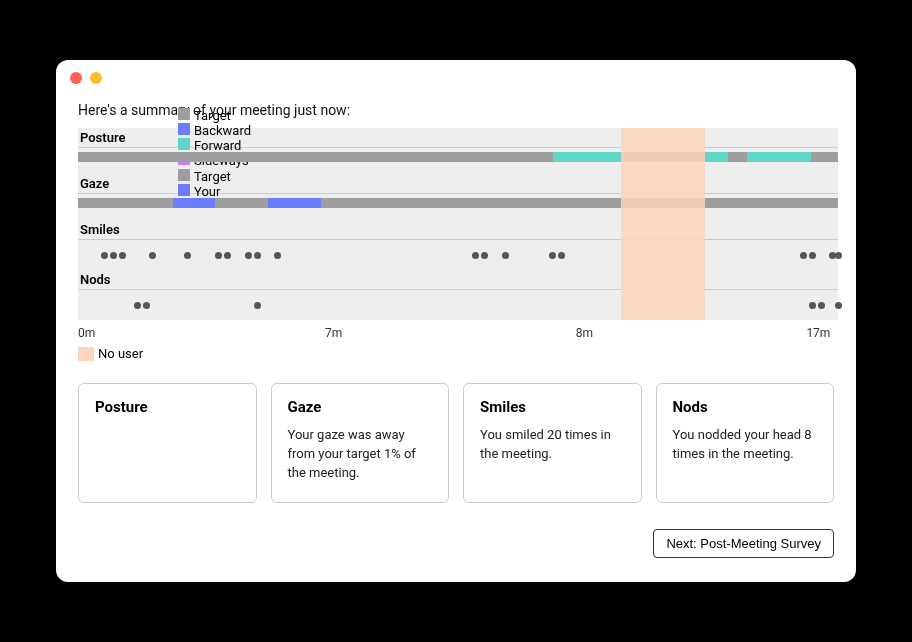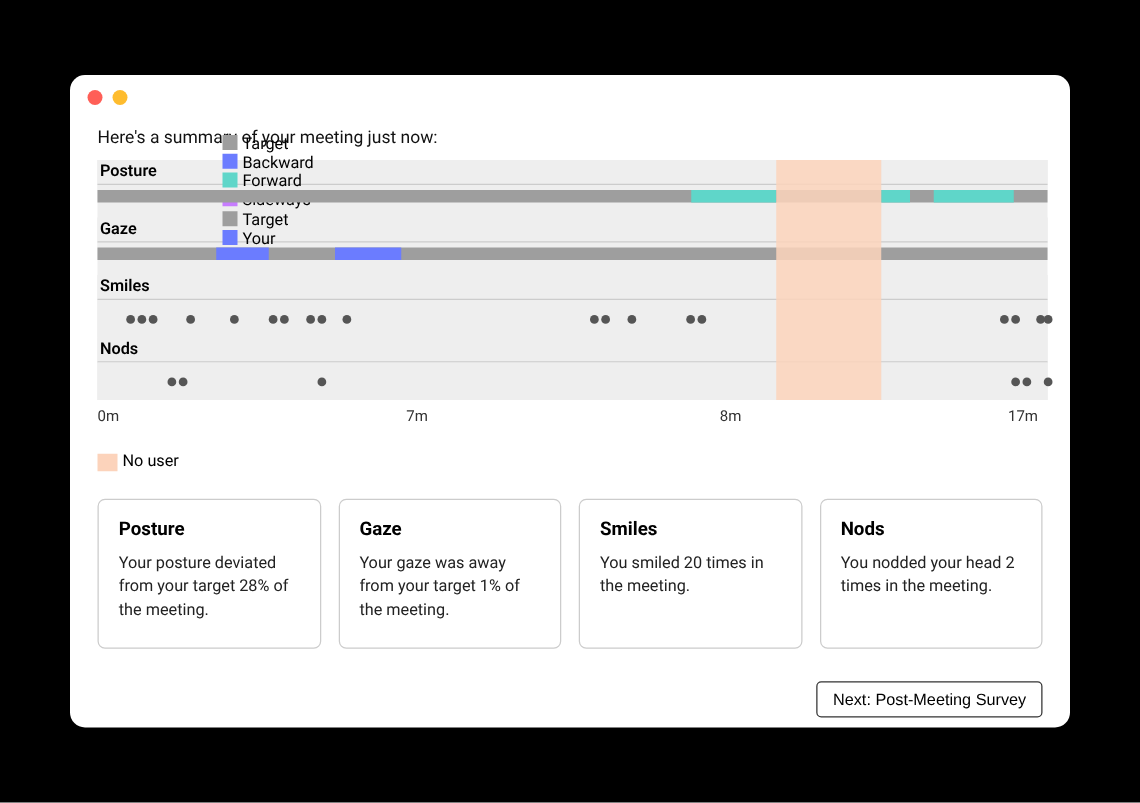--- a/index.html
+++ b/index.html
@@ -88,7 +88,7 @@
     height: 16px;
   }
   .axis span { position: absolute; }
-  .nouser-legend { display: flex; align-items: center; font-size: 13px; margin-top: 20px; }
+  .nouser-legend { display: flex; align-items: center; font-size: 13px; margin-top: 4px; }
   .nouser-swatch { width: 16px; height: 14px; background: #fcd3bb; margin-right: 4px; }
   .cards {
     display: flex;

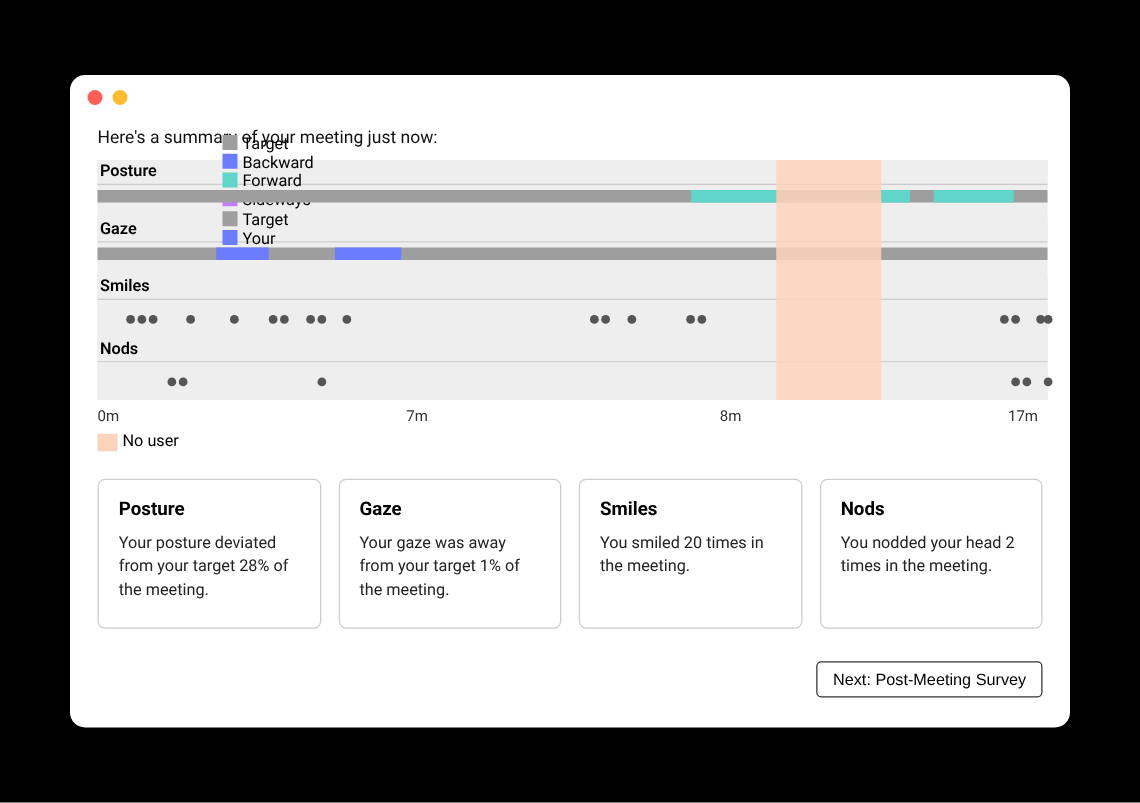--- a/index.html
+++ b/index.html
@@ -243,7 +243,6 @@
     <div class="cards" id="cards">
         <div class="card">
           <h3>Posture</h3>
-          <p>Your posture deviated from your target 28% of the meeting.</p>
         </div>
         <div class="card">
           <h3>Gaze</h3>

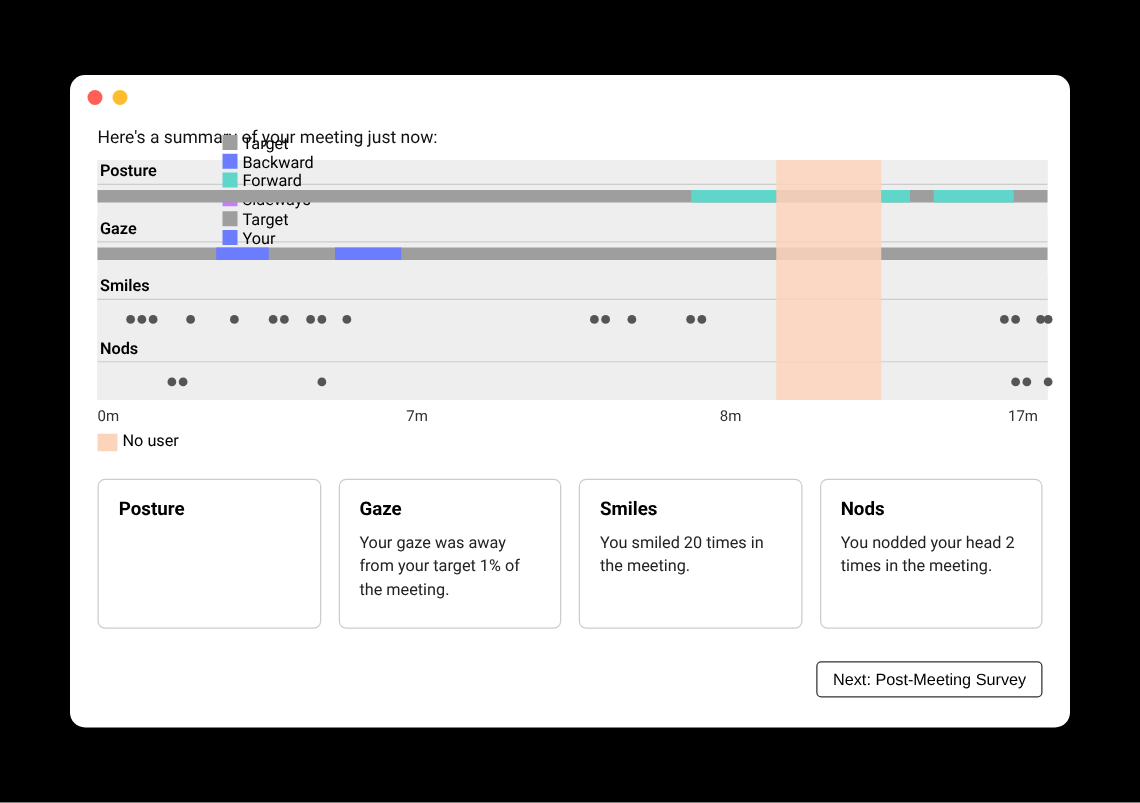--- a/index.html
+++ b/index.html
@@ -254,7 +254,7 @@
         </div>
         <div class="card">
           <h3>Nods</h3>
-          <p>You nodded your head 2 times in the meeting.</p>
+          <p>You nodded your head 8 times in the meeting.</p>
         </div>
       </div>
 

